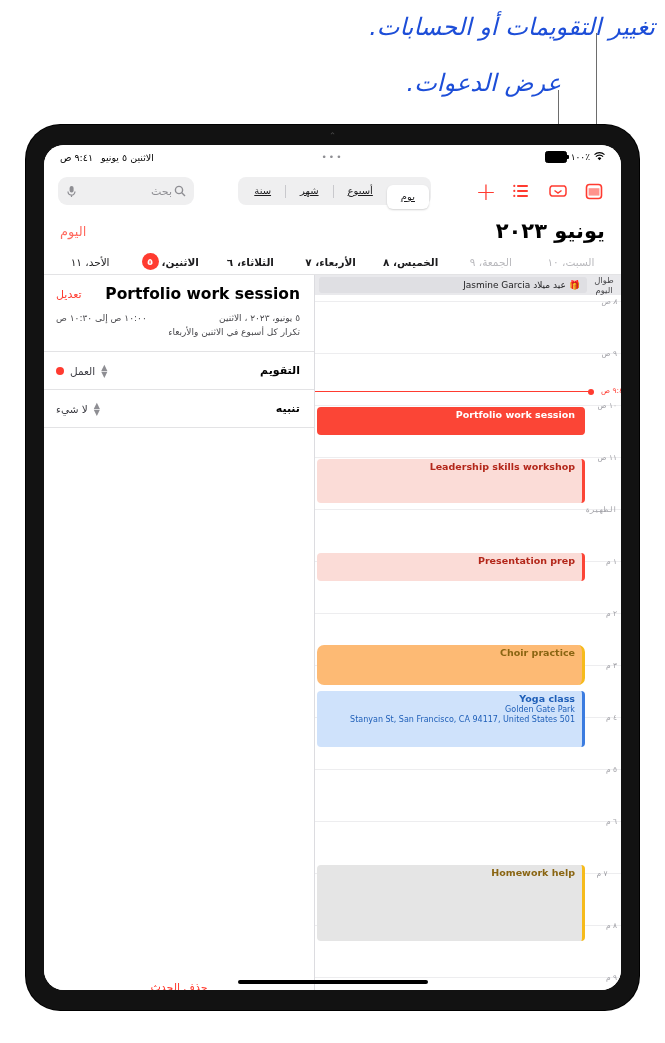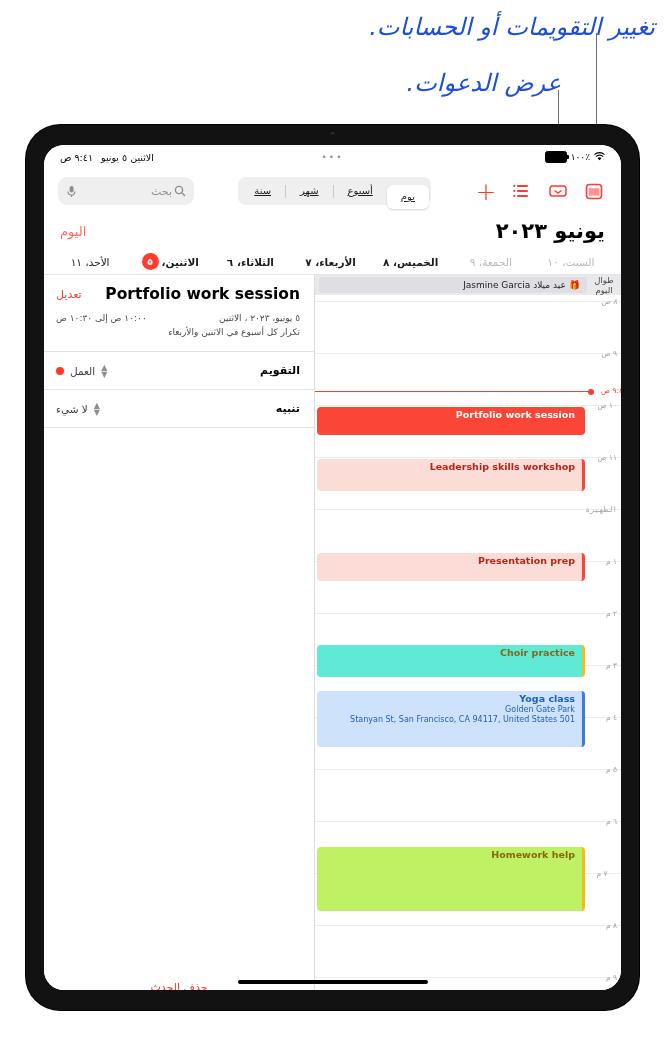--- a/index.html
+++ b/index.html
@@ -645,7 +645,7 @@
               <div class="event-block" style="top: 112px; height: 28px; background: rgb(251, 69, 54); color: rgb(255, 255, 255); border-right: 3px solid rgb(251, 69, 54);">
                 <div class="event-title">Portfolio work session</div>
               </div>
-              <div class="event-block" style="top: 164px; height: 32px; background: rgb(251, 220, 215); color: rgb(179, 39, 26); border-right: 3px solid rgb(251, 69, 54);">
+              <div class="event-block" style="top: 164px; height: 44px; background: rgb(251, 220, 215); color: rgb(179, 39, 26); border-right: 3px solid rgb(251, 69, 54);">
                 <div class="event-title">Leadership skills workshop</div>
               </div>
               <div class="event-block" style="top: 258px; height: 28px; background: rgb(251, 220, 215); color: rgb(179, 39, 26); border-right: 3px solid rgb(251, 69, 54);">

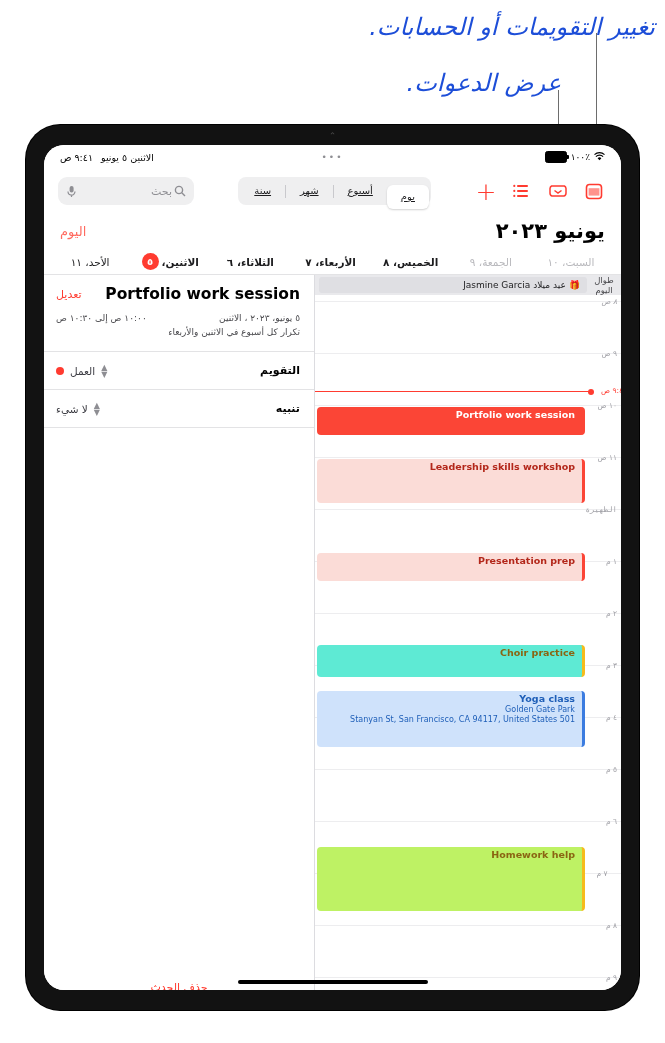--- a/index.html
+++ b/index.html
@@ -651,7 +651,7 @@
               <div class="event-block" style="top: 258px; height: 28px; background: rgb(251, 220, 215); color: rgb(179, 39, 26); border-right: 3px solid rgb(251, 69, 54);">
                 <div class="event-title">Presentation prep</div>
               </div>
-              <div class="event-block" style="top: 350px; height: 32px; background: #5eead4; color: rgb(138, 101, 18); border-right: 3px solid rgb(246, 187, 28);">
+              <div class="event-block" style="top: 350px; height: 40px; background: #fdba74; color: rgb(138, 101, 18); border-right: 3px solid rgb(246, 187, 28); border-radius: 7px;">
                 <div class="event-title">Choir practice</div>
               </div>
               <div class="event-block" style="top: 396px; height: 56px; background: rgb(207, 226, 251); color: rgb(31, 95, 184); border-right: 3px solid rgb(59, 124, 224);">

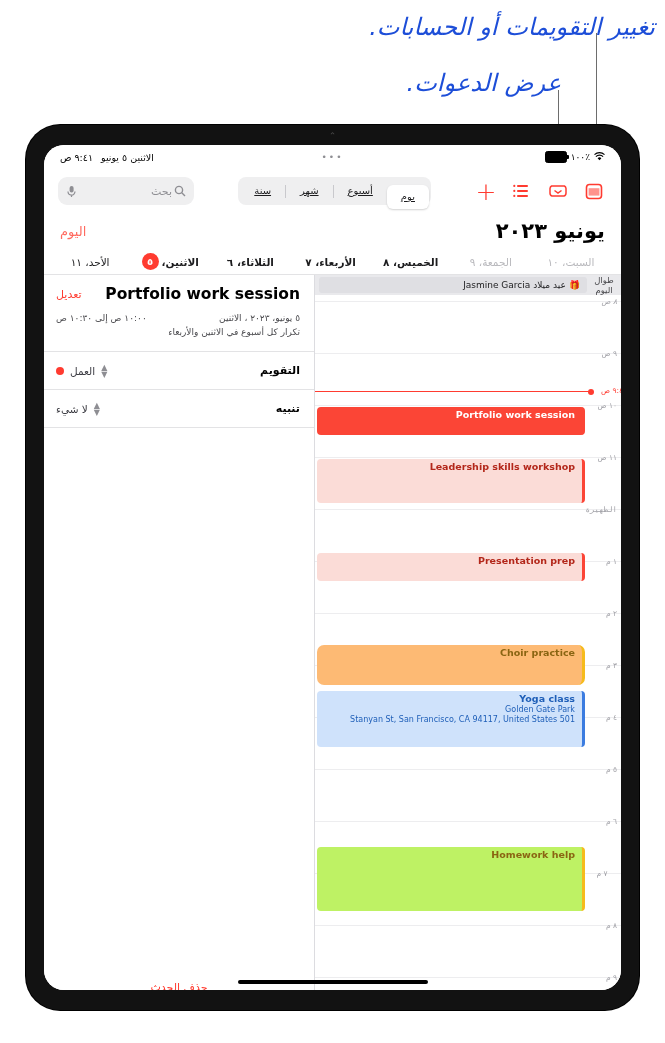--- a/index.html
+++ b/index.html
@@ -659,7 +659,7 @@
                 <div class="event-sub">Golden Gate Park</div>
                 <div class="event-sub">501 Stanyan St, San Francisco, CA 94117, United States</div>
               </div>
-              <div class="event-block" style="top: 552px; height: 64px; background: #bef264; color: rgb(138, 101, 18); border-right: 3px solid rgb(246, 187, 28);">
+              <div class="event-block" style="top: 570px; height: 76px; background: #e5e5e5; color: rgb(138, 101, 18); border-right: 3px solid rgb(246, 187, 28);">
                 <div class="event-title">Homework help</div>
               </div>
             </div>

